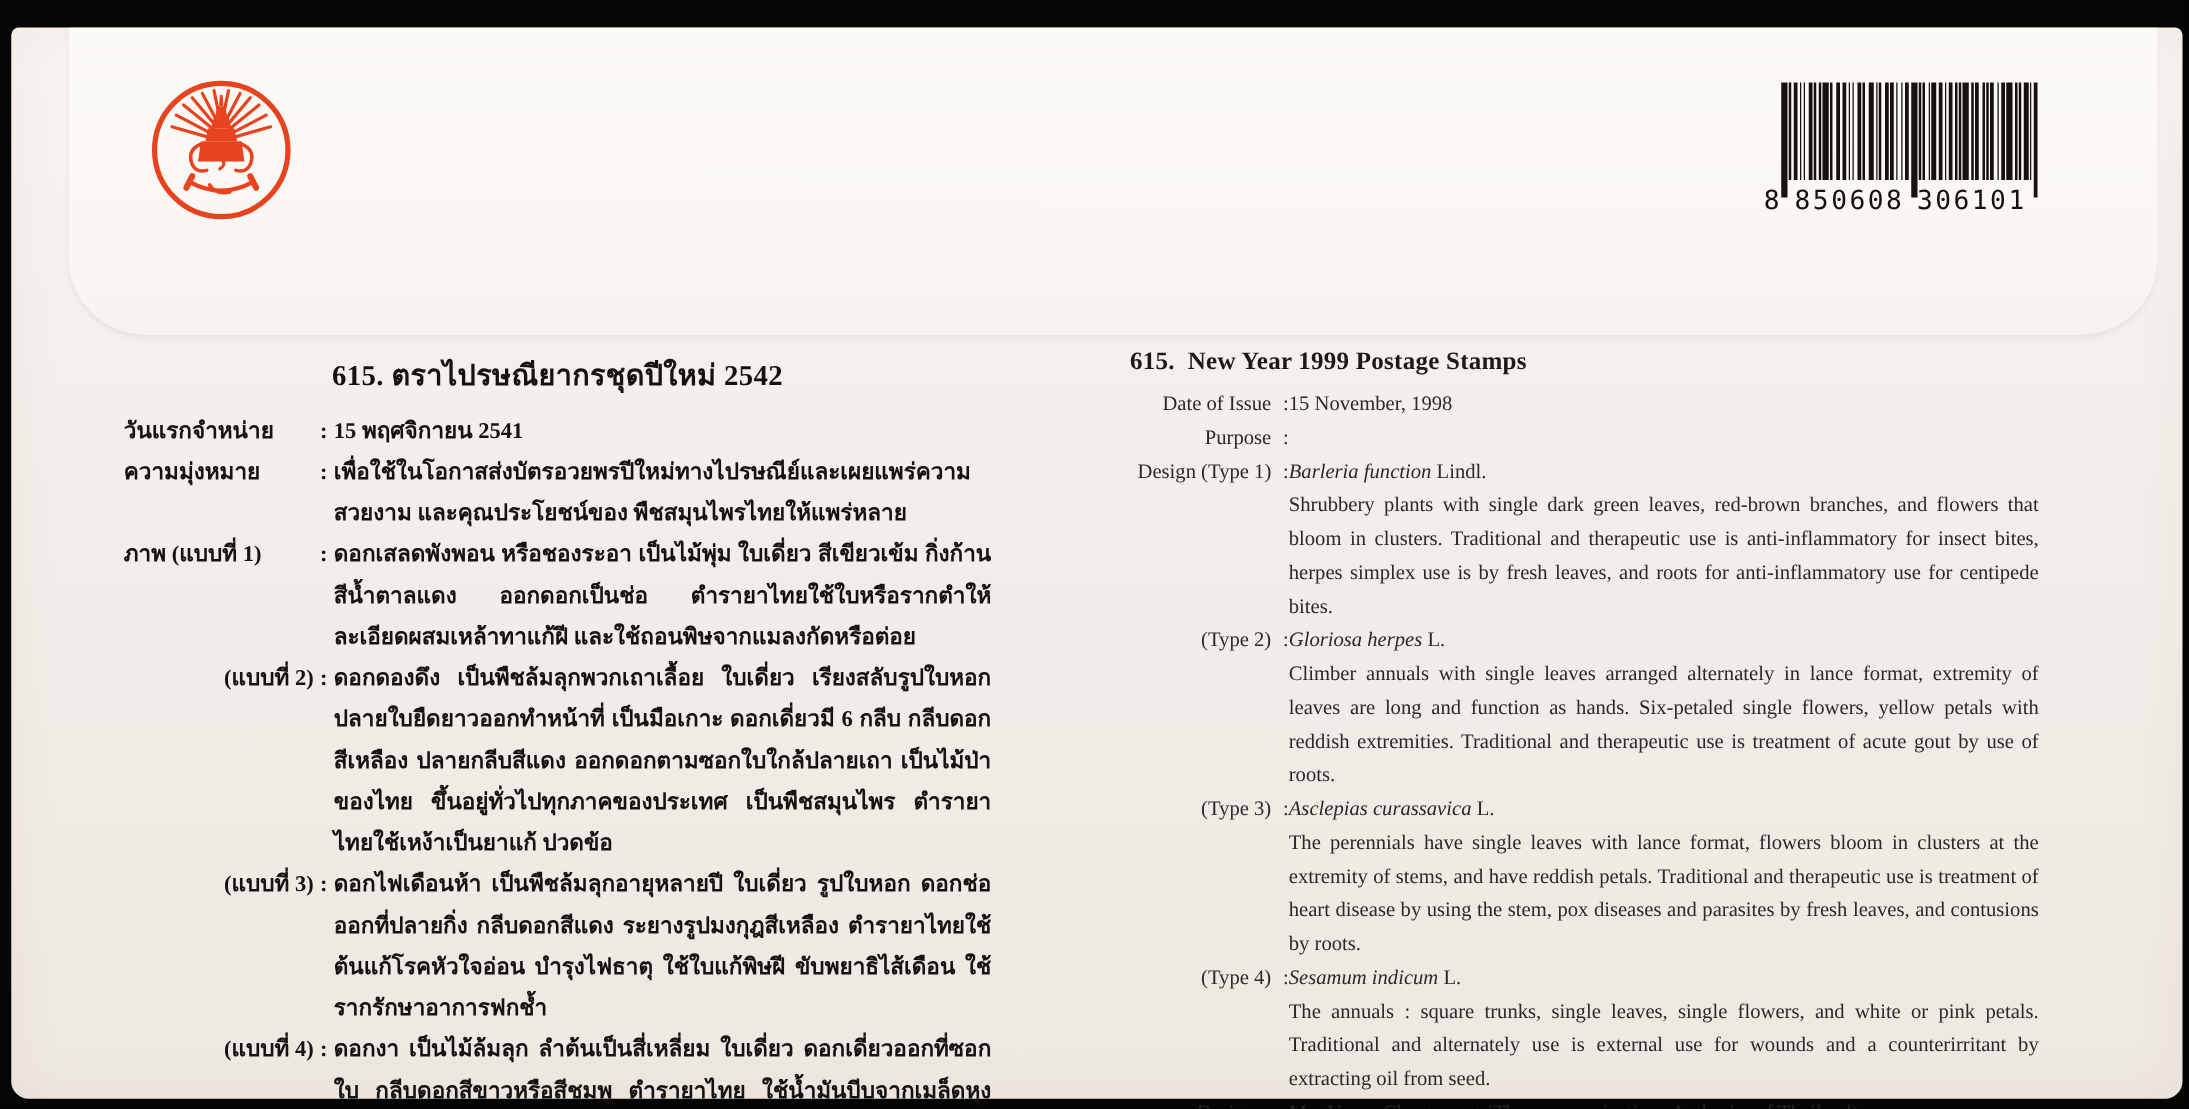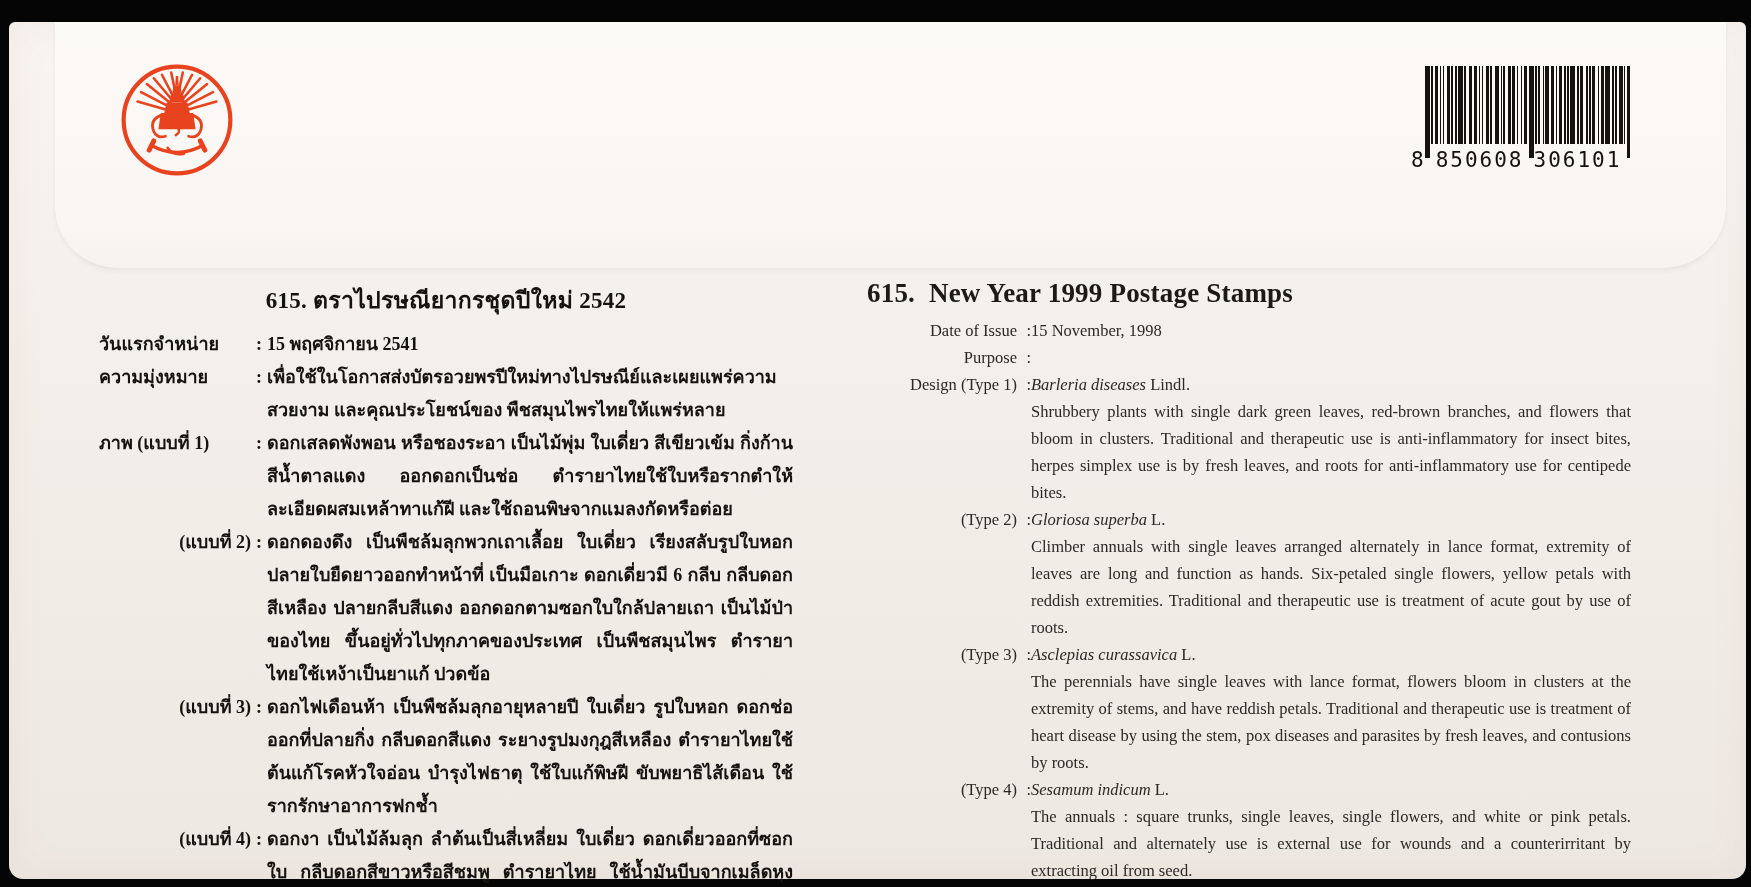--- a/index.html
+++ b/index.html
@@ -49,8 +49,8 @@
   .thai-col .row-value { text-align:justify; }
   .en-col { position:absolute; left:858px; top:256px; width:764px; color:#2c2825; }
   .en-title {
-    font-size:27px; font-weight:bold; color:#1c1916; margin-bottom:8px;
-    white-space:pre-wrap; letter-spacing:0.2px;
+    font-size:20px; font-weight:bold; color:#1c1916; margin-bottom:8px;
+    white-space:pre-wrap; letter-spacing:0.2px;margin-left:37px;
   }
   .en-col .info-row { display:grid; grid-template-columns:150px 14px 1fr; }
   .en-col .row-label { white-space:nowrap; }

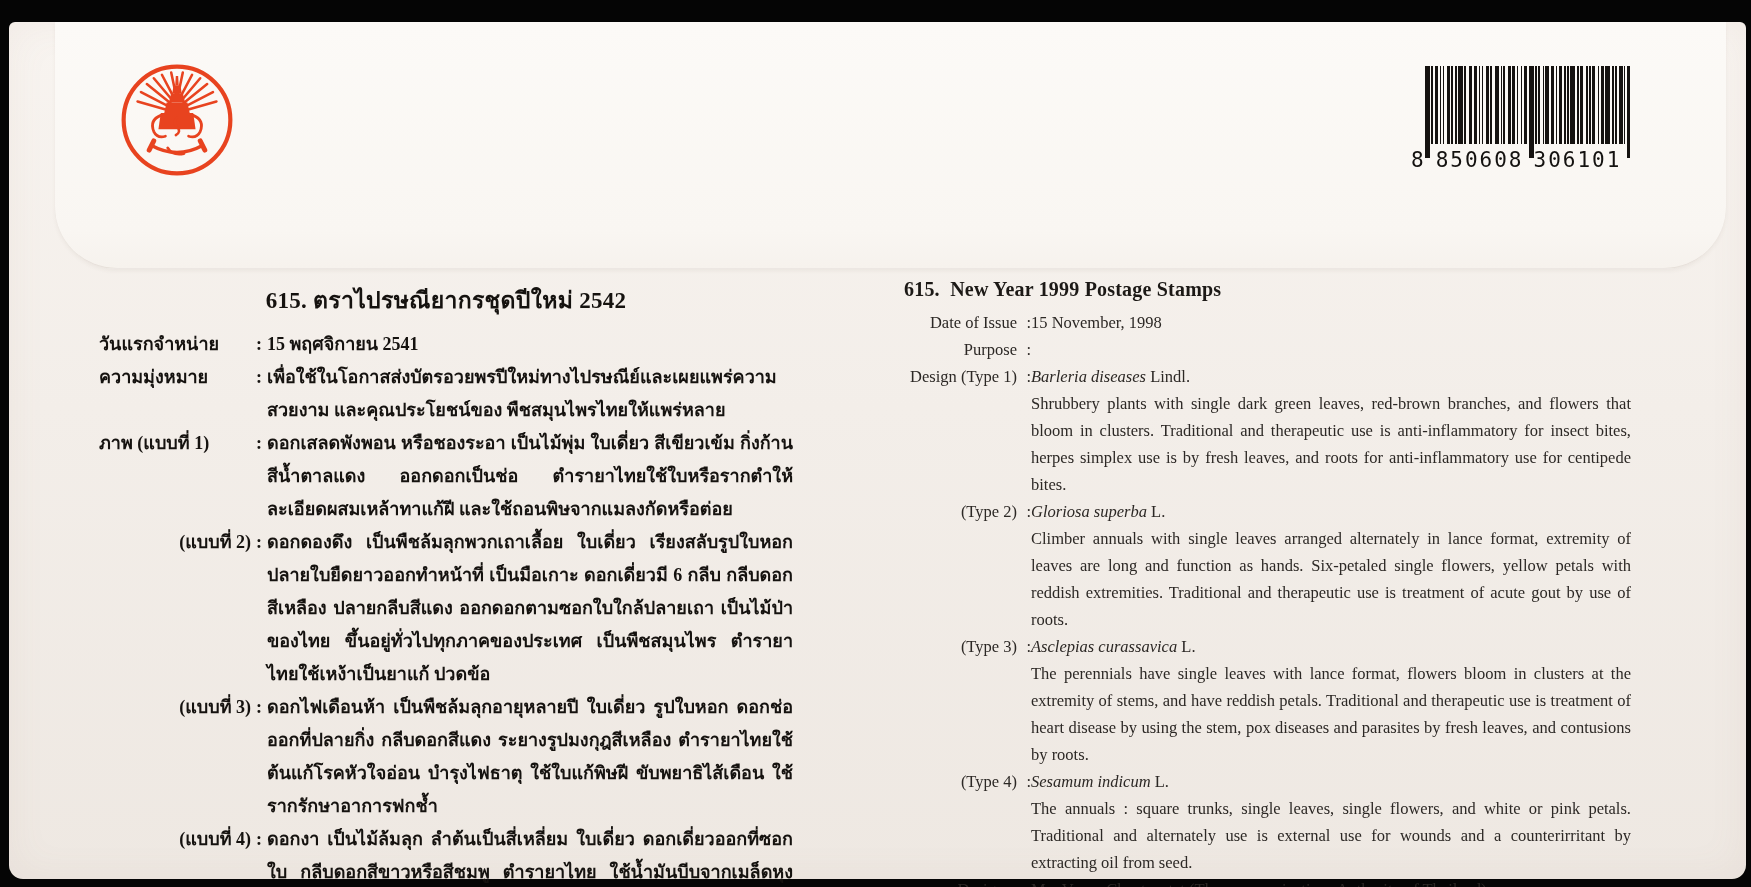--- a/index.html
+++ b/index.html
@@ -236,7 +236,7 @@
             <div class="row-label">Design (Type 1)</div>
             <div class="row-colon">:</div>
             <div class="row-value">
-              <div class="species-line"><i>Barleria diseases</i> Lindl.</div>
+              <div class="species-line"><i>Barleria function</i> Lindl.</div>
               <div class="row-desc">Shrubbery plants with single dark green leaves, red-brown branches, and flowers that bloom in clusters. Traditional and therapeutic use is anti-inflammatory for insect bites, herpes simplex use is by fresh leaves, and roots for anti-inflammatory use for centipede bites.</div>
             </div>
           </div>

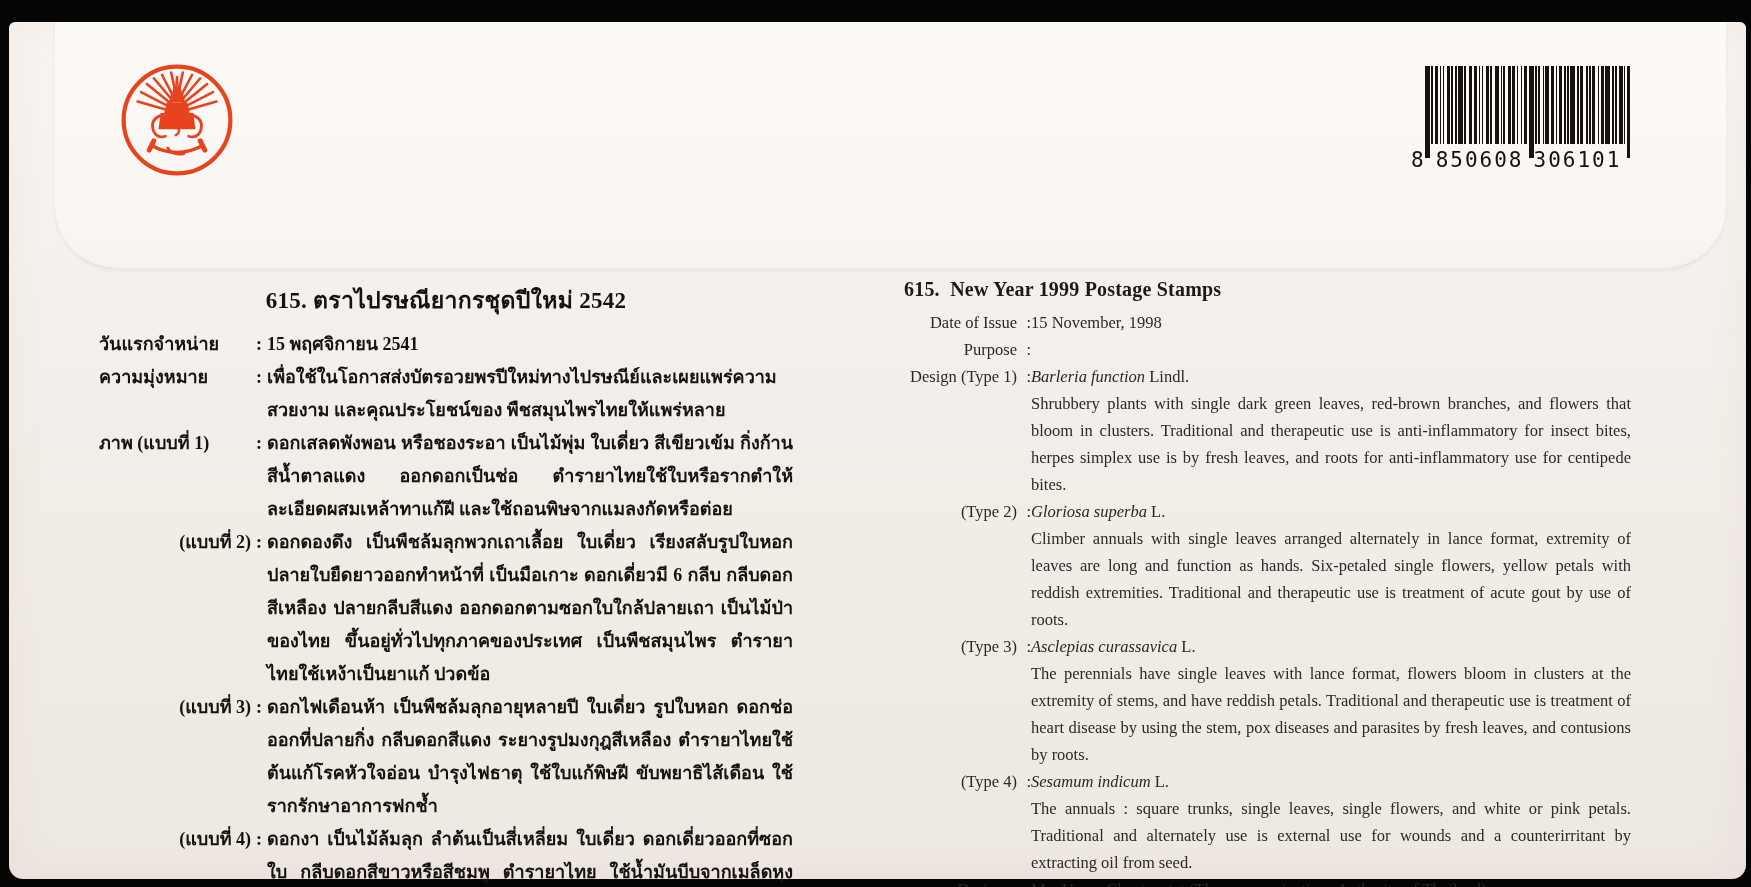--- a/index.html
+++ b/index.html
@@ -244,7 +244,7 @@
             <div class="row-label">(Type 2)</div>
             <div class="row-colon">:</div>
             <div class="row-value">
-              <div class="species-line"><i>Gloriosa superba</i> L.</div>
+              <div class="species-line"><i>Gloriosa herpes</i> L.</div>
               <div class="row-desc">Climber annuals with single leaves arranged alternately in lance format, extremity of leaves are long and function as hands. Six-petaled single flowers, yellow petals with reddish extremities. Traditional and therapeutic use is treatment of acute gout by use of roots.</div>
             </div>
           </div>

